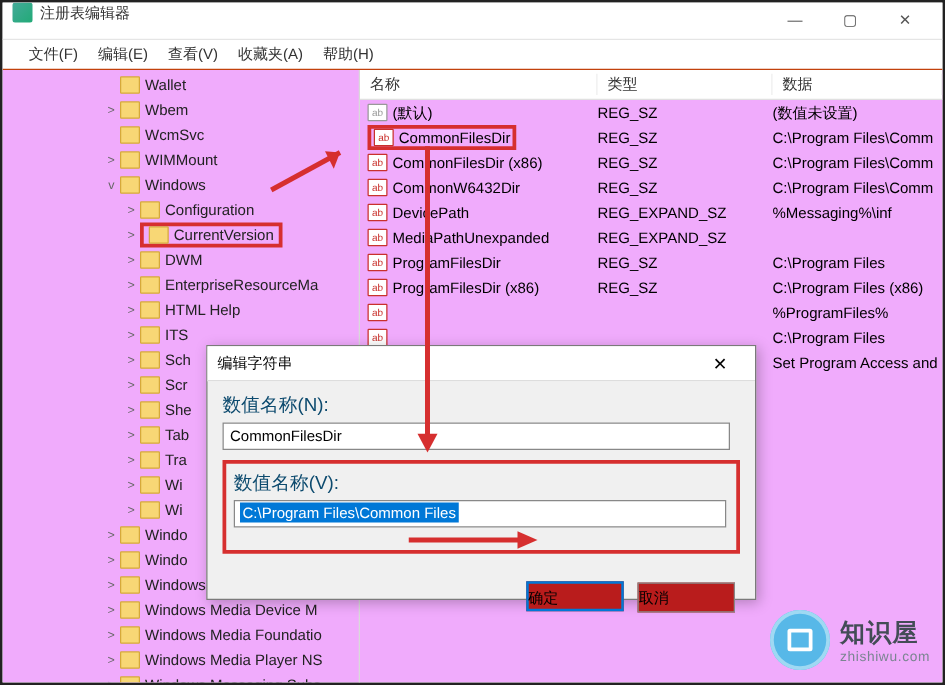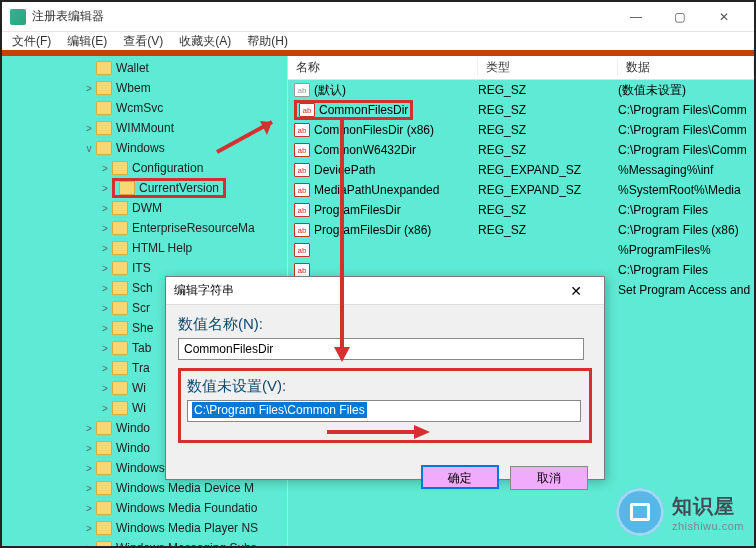--- a/index.html
+++ b/index.html
@@ -4,7 +4,7 @@
 <style>
 * { margin: 0; padding: 0; box-sizing: border-box; font-family: "Microsoft YaHei", "Segoe UI", sans-serif; font-size: 12px; }
 body { width: 756px; height: 548px; background: #f9f9f9; border: 2px solid #222; position: relative; overflow: hidden; }
-.titlebar { height: 30px; background: #fff; display: flex; align-items: center; padding: 0 8px; border-bottom: 1px solid #e5e5e5; }
+.titlebar { height: 30px; background: #fff; display: flex; align-items: flex-start; padding: 0 8px; border-bottom: 1px solid #e5e5e5; }
 .titlebar .icon { width: 16px; height: 16px; margin-right: 6px; background: linear-gradient(135deg,#4a9,#2a7); border-radius: 2px; }
 .titlebar .title { flex: 1; font-size: 12px; color: #333; }
 .titlebar .winbtns { display: flex; }

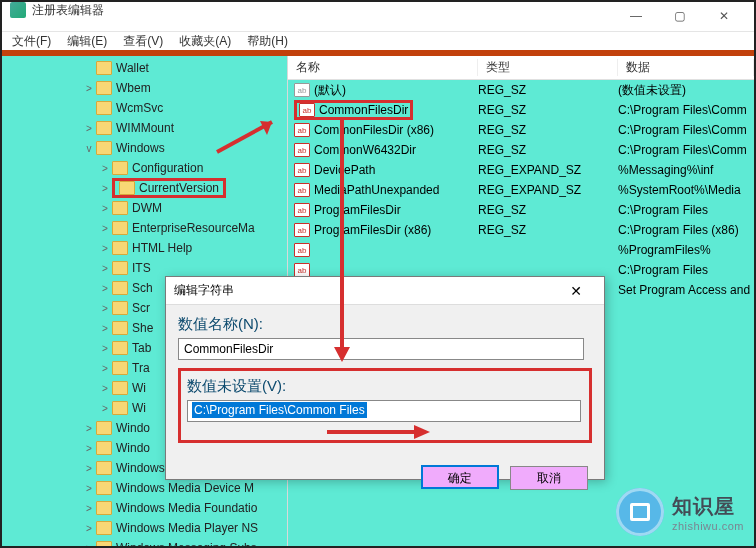--- a/index.html
+++ b/index.html
@@ -9,7 +9,7 @@
 .titlebar .title { flex: 1; font-size: 12px; color: #333; }
 .titlebar .winbtns { display: flex; }
 .titlebar .winbtn { width: 44px; height: 28px; display: flex; align-items: center; justify-content: center; color: #555; }
-.menubar { height: 24px; background: #fff; display: flex; align-items: center; padding: 0 2px; border-bottom: 6px solid #c2410c; font-size: 12px; }
+.menubar { height: 24px; background: #fff; display: flex; align-items: center; padding: 0 13px; border-bottom: 1px solid #c2410c; font-size: 12px; }
 .menubar .mitem { padding: 0 8px; color: #333; }
 .content { display: flex; height: calc(100% - 54px); background: #5eead4; }
 .tree { width: 286px; border-right: 1px solid #d9d9d9; overflow: hidden; padding-top: 2px; }

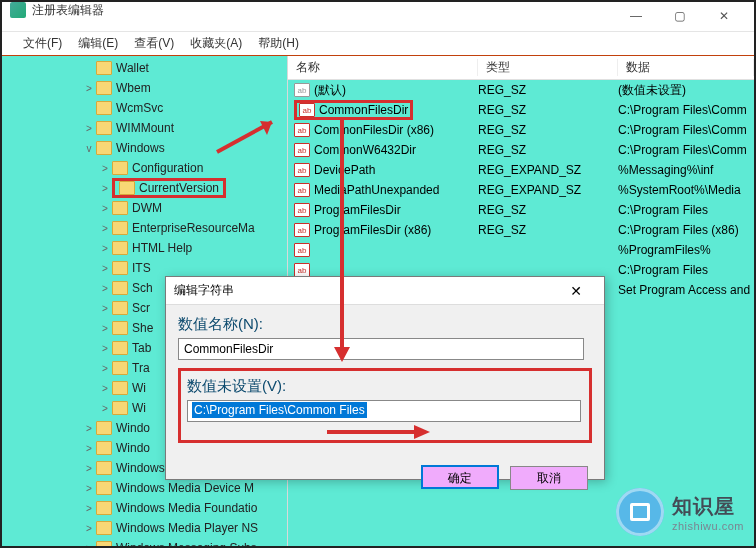--- a/index.html
+++ b/index.html
@@ -11,7 +11,7 @@
 .titlebar .winbtn { width: 44px; height: 28px; display: flex; align-items: center; justify-content: center; color: #555; }
 .menubar { height: 24px; background: #fff; display: flex; align-items: center; padding: 0 13px; border-bottom: 1px solid #c2410c; font-size: 12px; }
 .menubar .mitem { padding: 0 8px; color: #333; }
-.content { display: flex; height: calc(100% - 54px); background: #5eead4; }
+.content { display: flex; height: calc(100% - 54px); background: #f0abfc; }
 .tree { width: 286px; border-right: 1px solid #d9d9d9; overflow: hidden; padding-top: 2px; }
 .trow { display: flex; align-items: center; height: 20px; padding-left: 0; white-space: nowrap; color: #222; }
 .trow .exp { width: 14px; text-align: center; color: #666; font-size: 10px; }

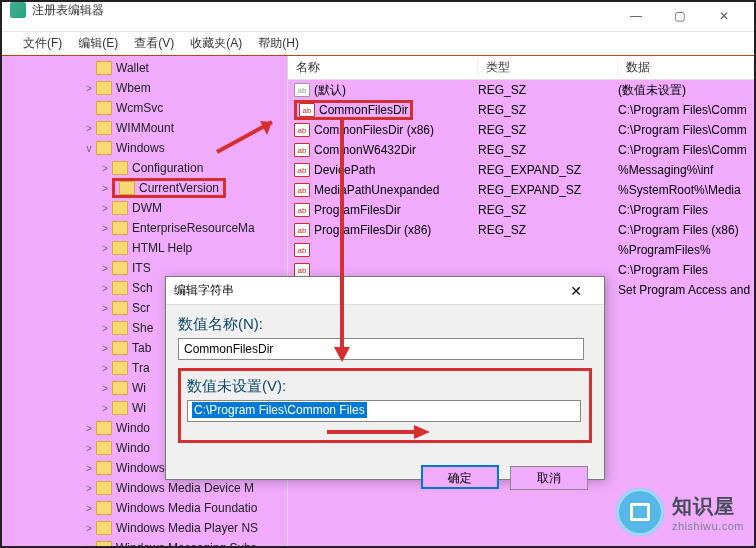--- a/index.html
+++ b/index.html
@@ -141,7 +141,6 @@
         <div class="lrow">
           <div class="c1"><span class="regicon">ab</span>MediaPathUnexpanded</div>
           <div class="c2">REG_EXPAND_SZ</div>
-          <div class="c3">%SystemRoot%\Media</div>
         </div>
         <div class="lrow">
           <div class="c1"><span class="regicon">ab</span>ProgramFilesDir</div>

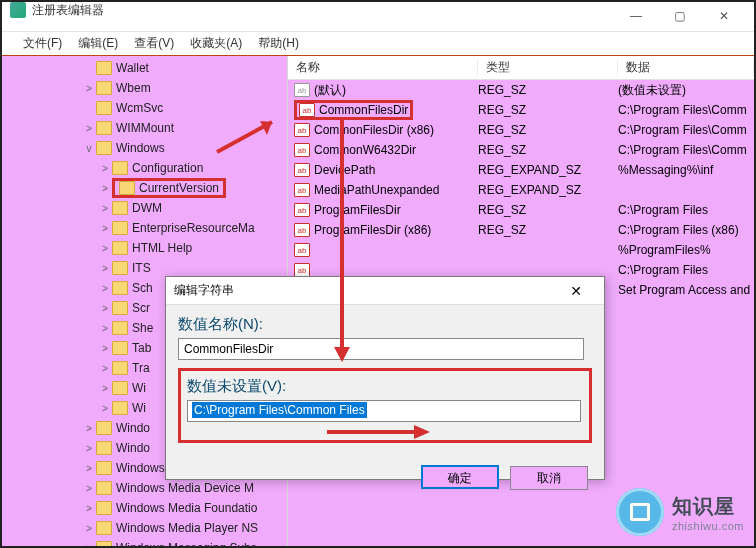--- a/index.html
+++ b/index.html
@@ -192,7 +192,7 @@
     <label>数值名称(N):</label>
     <input type="text" readonly="" value="CommonFilesDir" style="">
     <div class="valuebox">
-      <label>数值未设置(V):</label>
+      <label>数值名称(V):</label>
       <input type="text" id="valinput" style="width: 394px; padding: 0px;">
     <div style="position: relative; margin-top: -22px; height: 34px; padding: 3px 5px; pointer-events: none;"><span class="selected">C:\Program Files\Common Files</span></div></div>
   </div>

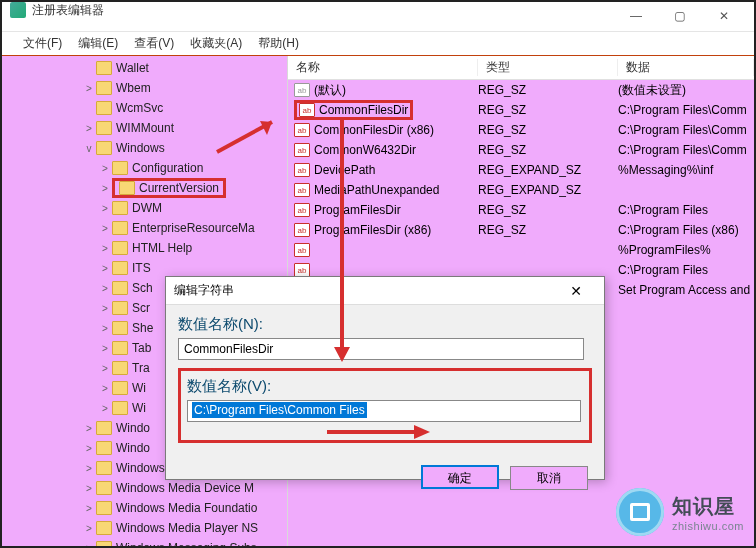--- a/index.html
+++ b/index.html
@@ -38,7 +38,7 @@
 .dialog .valuebox input { background: #fff; }
 .selected { background: #0078d7; color: #fff; padding: 1px 2px; }
 .btnrow { text-align: right; padding: 12px 16px 0 0; }
-.btn { display: inline-block; width: 78px; height: 24px; border: 1px solid #888; background: #f0abfc; margin-left: 8px; text-align: center; line-height: 22px; font-size: 12px; }
+.btn { display: inline-block; width: 78px; height: 24px; border: 1px solid #888; background: #b91c1c; margin-left: 8px; text-align: left; line-height: 22px; font-size: 12px; }
 .btn.primary { border: 2px solid #0078d7; }
 .arrow { position: absolute; z-index: 60; pointer-events: none; }
 .watermark { position: absolute; right: 10px; bottom: 10px; display: flex; align-items: center; z-index: 70; }

